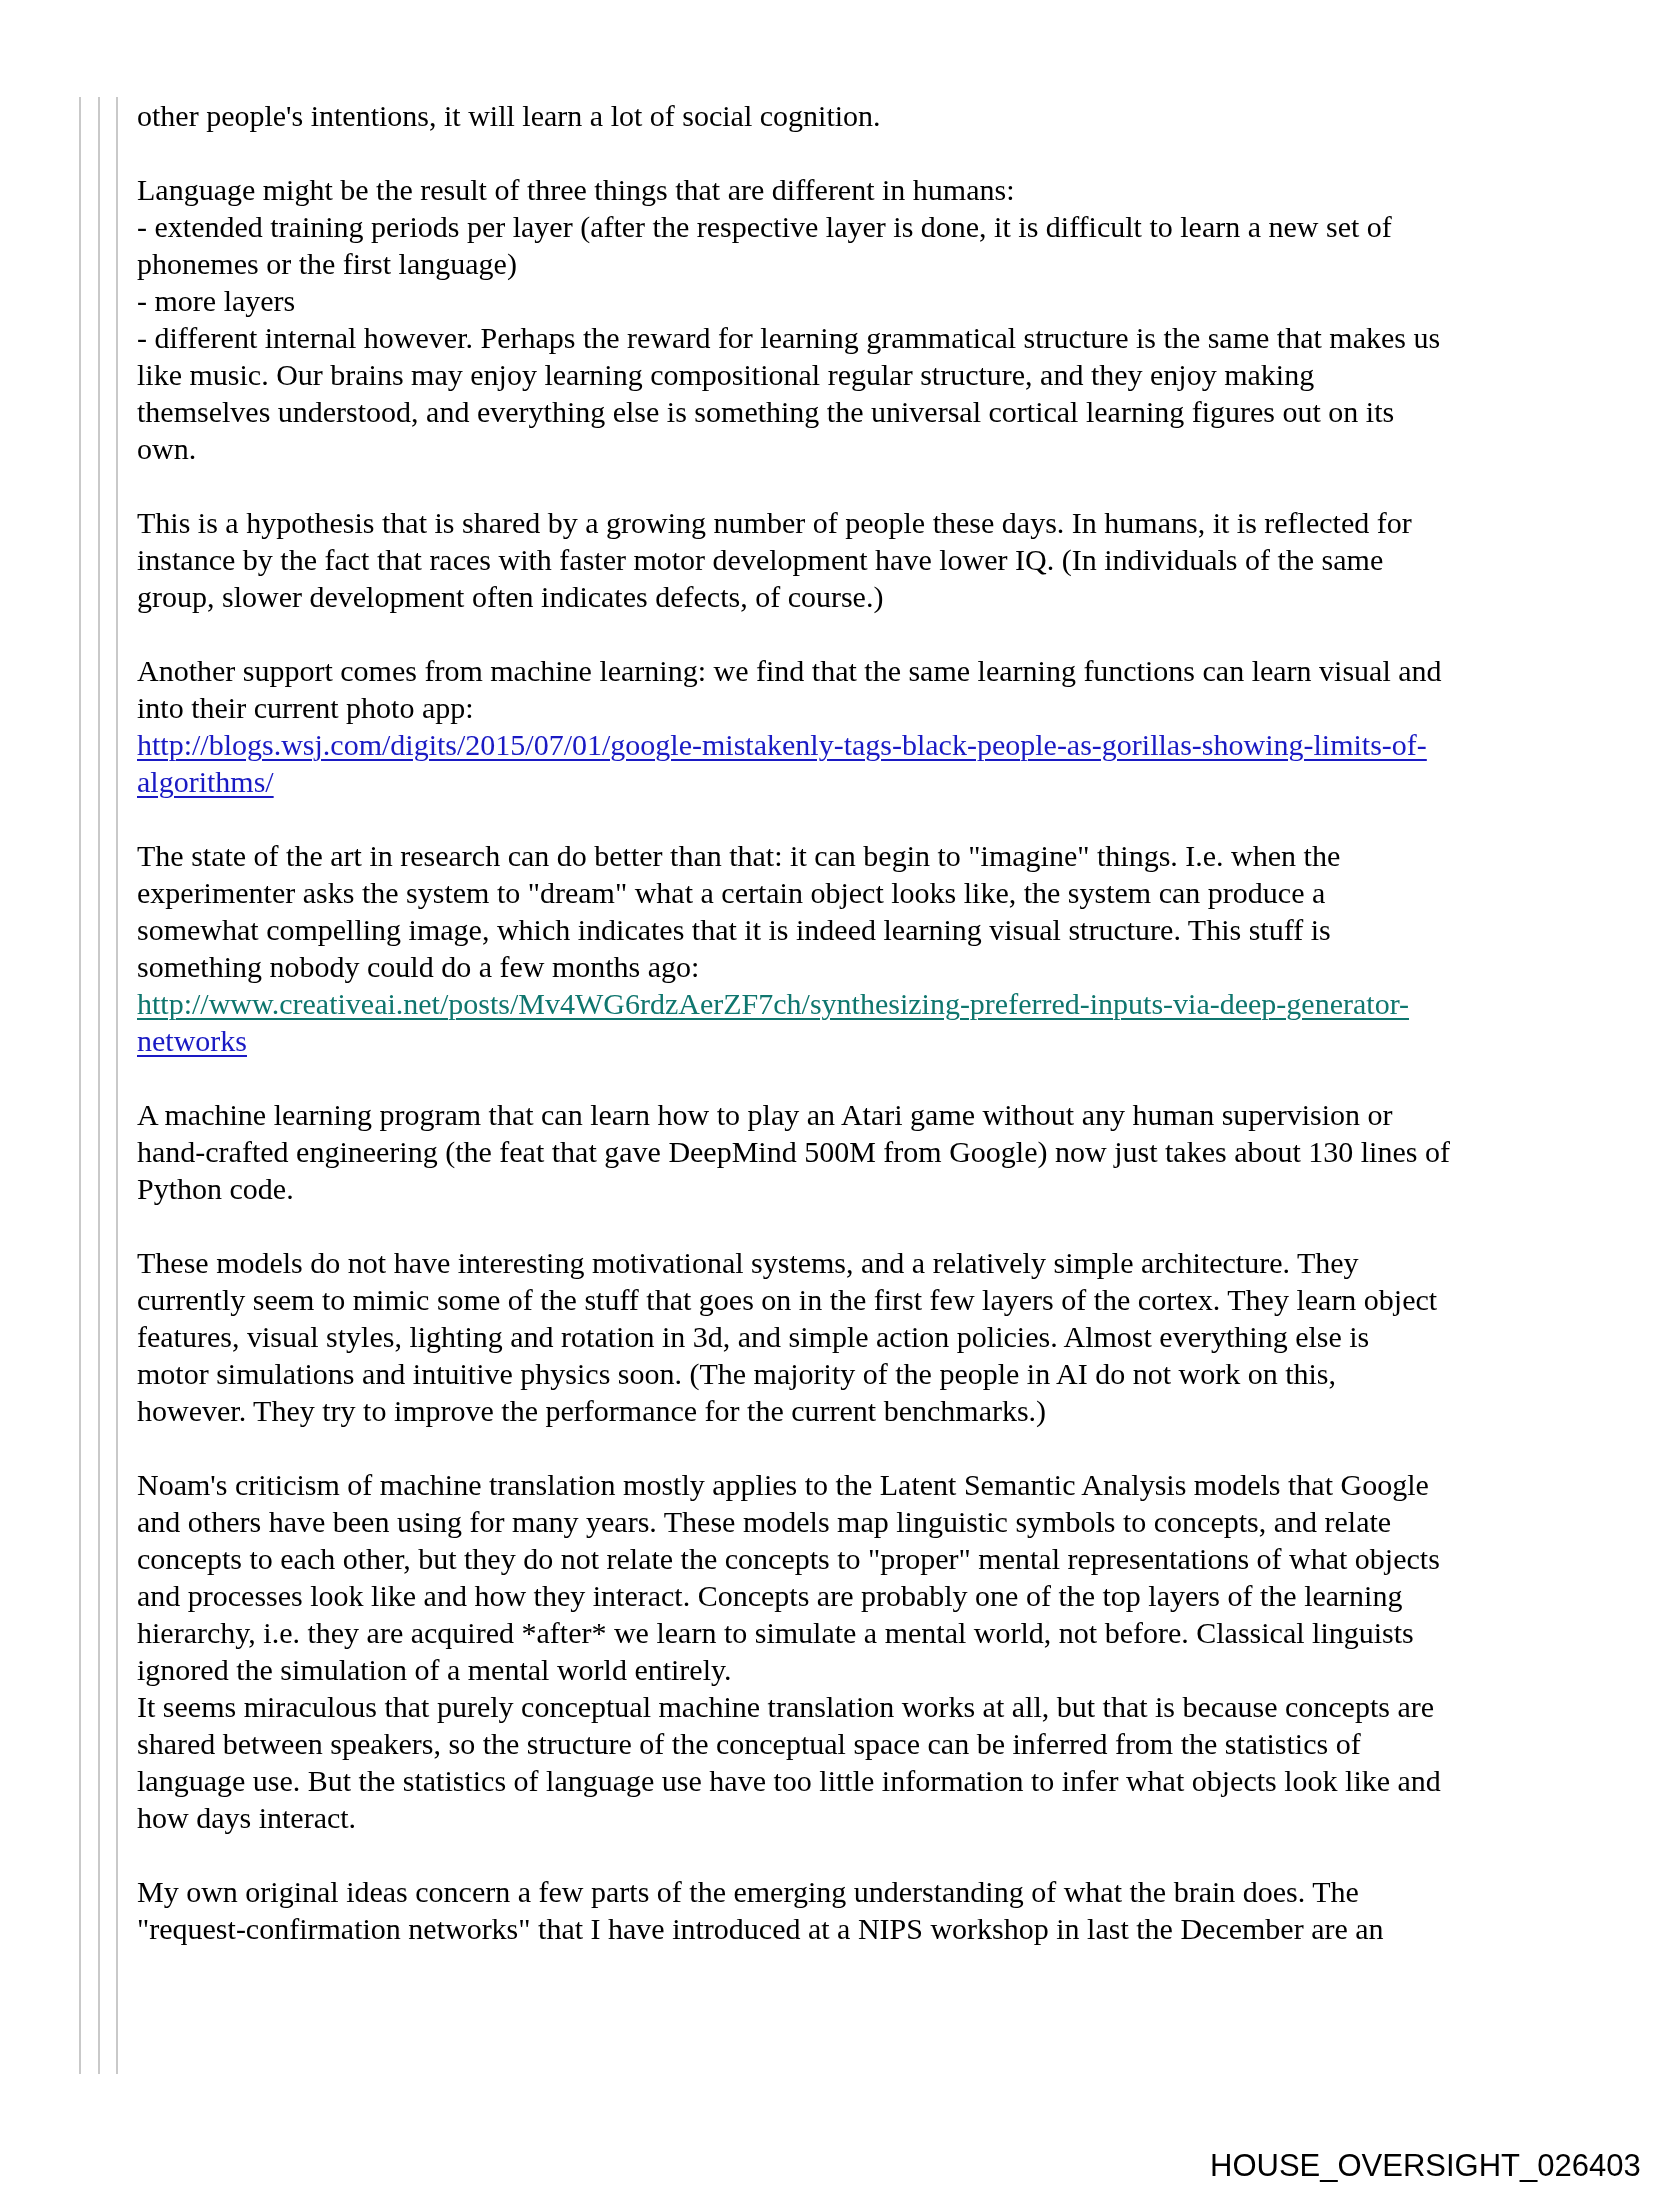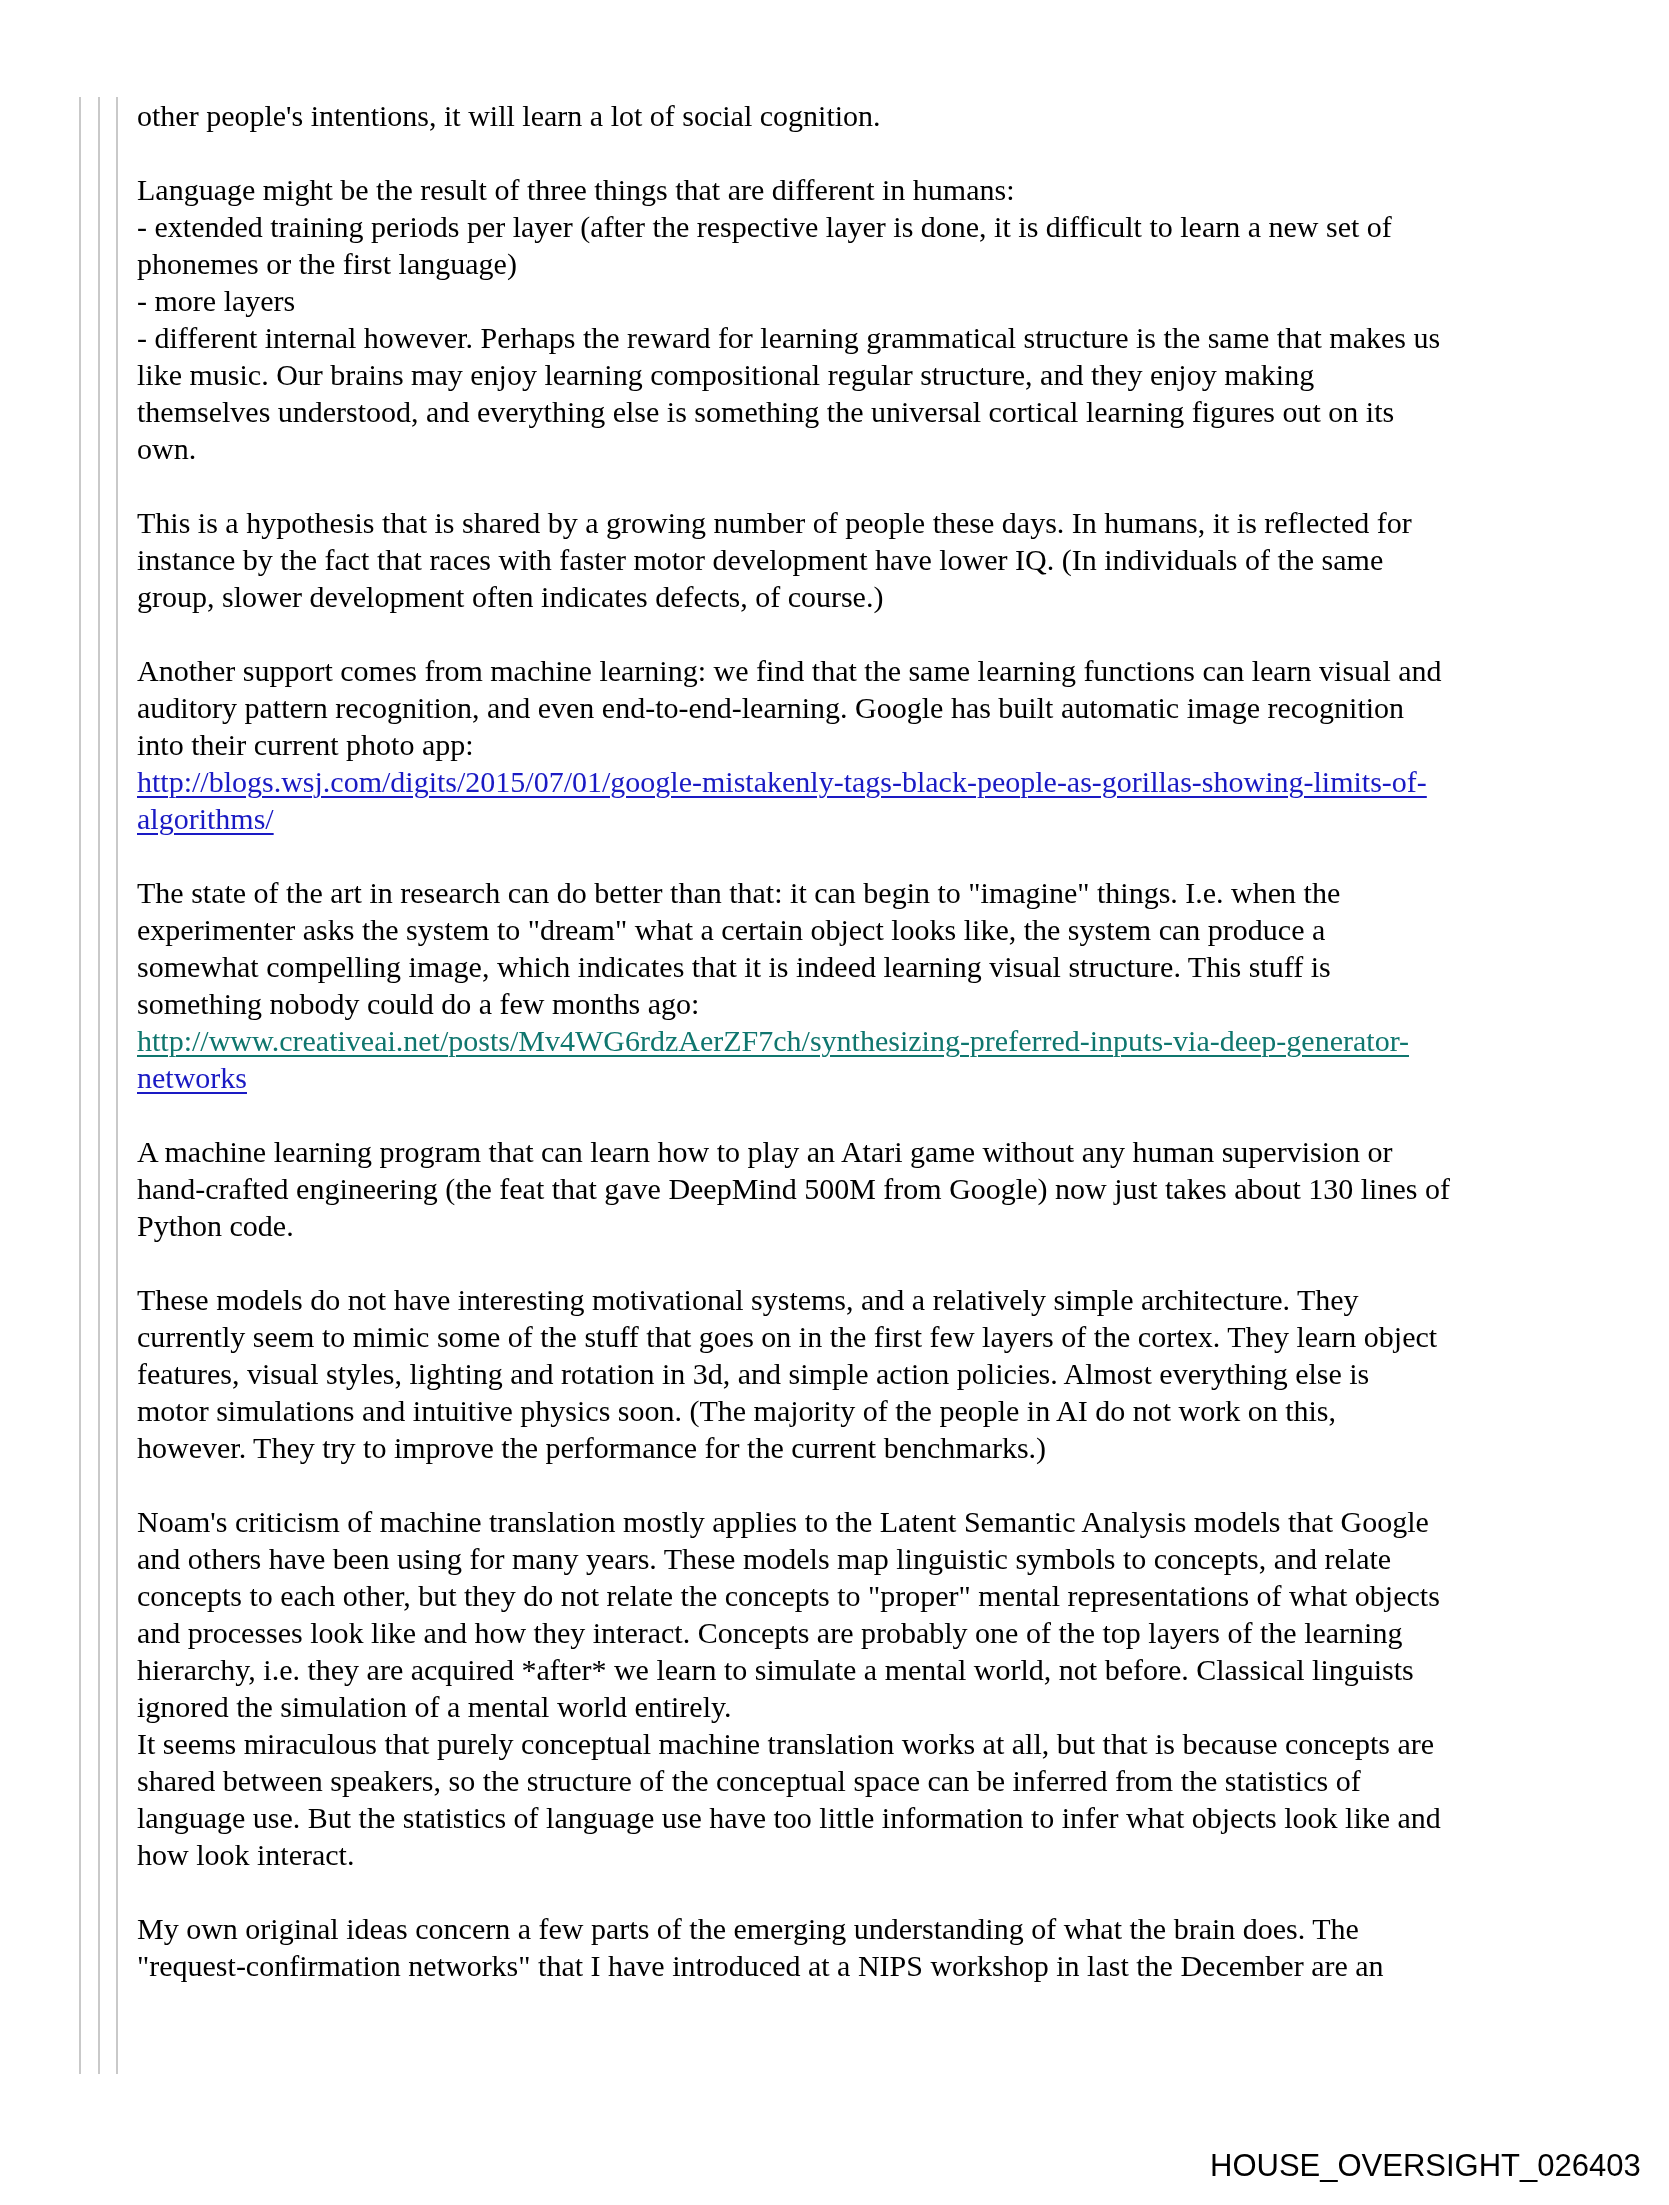--- a/index.html
+++ b/index.html
@@ -53,7 +53,6 @@
 
   <div class="para">
     <span class="line">Another support comes from machine learning: we find that the same learning functions can learn visual and</span>
-    <span class="line">auditory pattern recognition, and even end-to-end-learning. Google has built automatic image recognition</span>
     <span class="line">into their current photo app:</span>
     <a class="line link" style="color: rgb(26, 26, 196);">http://blogs.wsj.com/digits/2015/07/01/google-mistakenly-tags-black-people-as-gorillas-showing-limits-of-</a>
     <a class="line link" style="display: inline-block; color: rgb(26, 26, 196);">algorithms/</a>

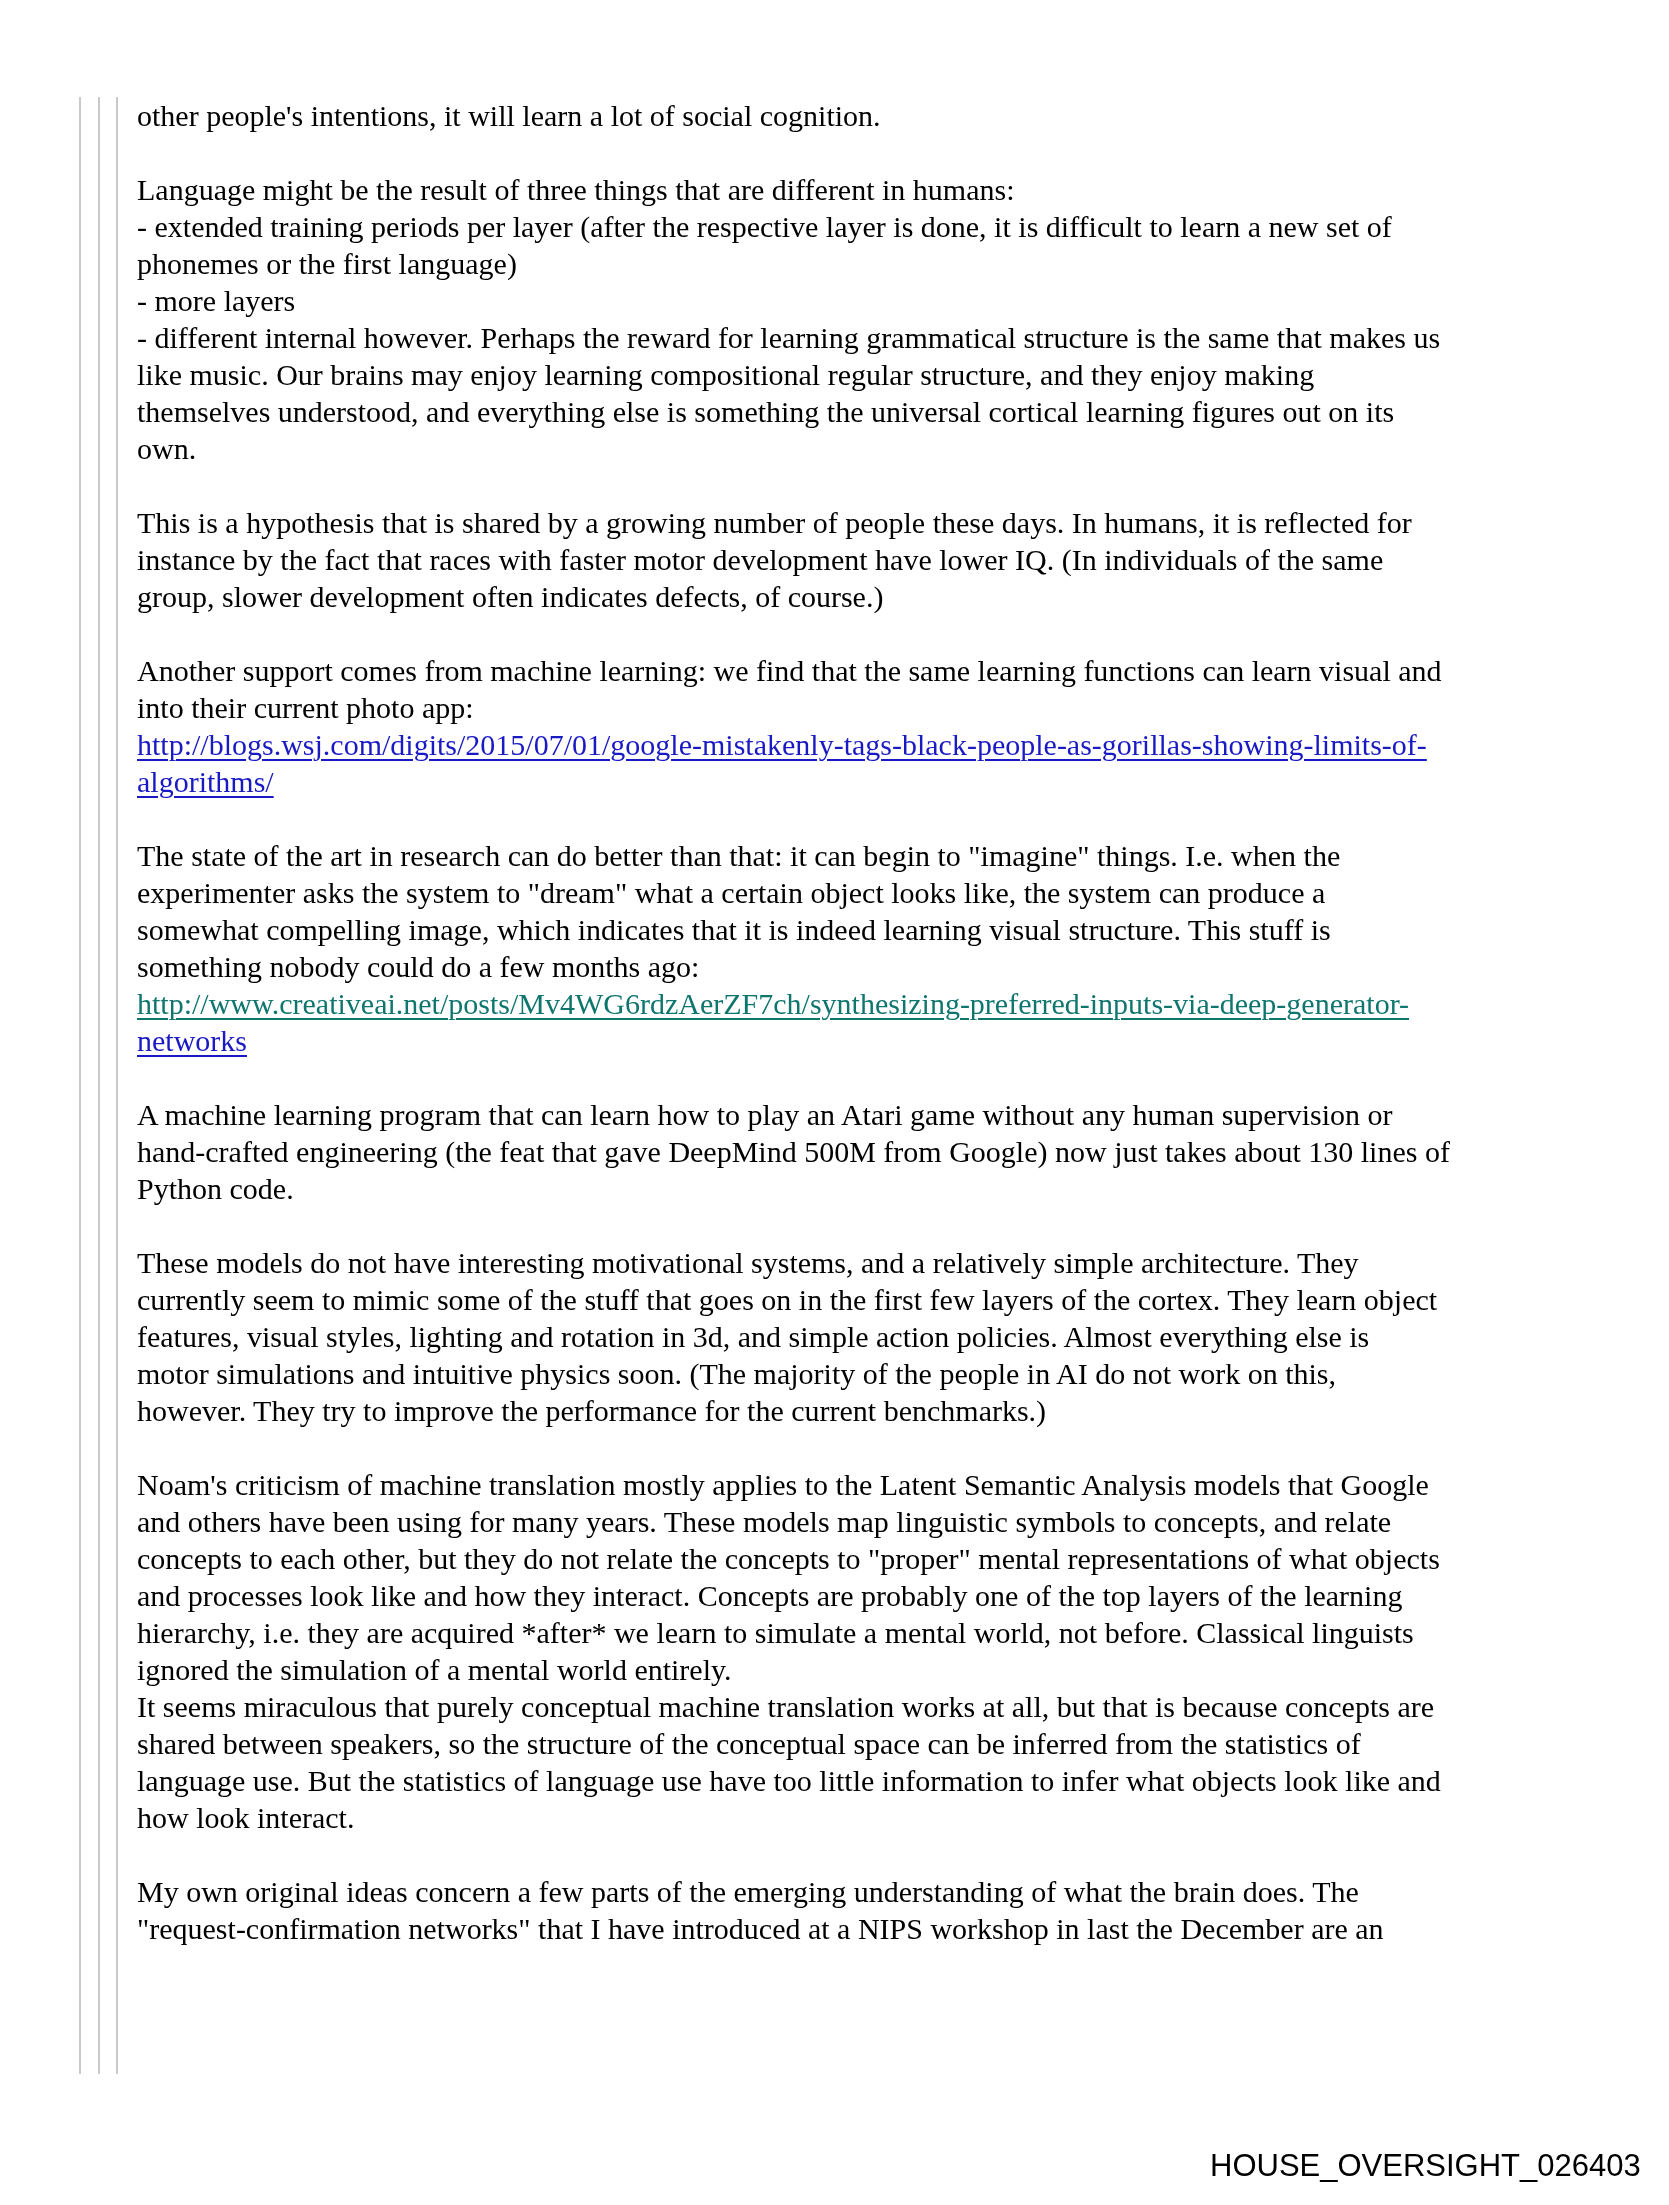--- a/index.html
+++ b/index.html
@@ -91,7 +91,7 @@
     <span class="line">It seems miraculous that purely conceptual machine translation works at all, but that is because concepts are</span>
     <span class="line">shared between speakers, so the structure of the conceptual space can be inferred from the statistics of</span>
     <span class="line">language use. But the statistics of language use have too little information to infer what objects look like and</span>
-    <span class="line">how look interact.</span>
+    <span class="line">how days interact.</span>
   </div>
 
   <div class="para">

